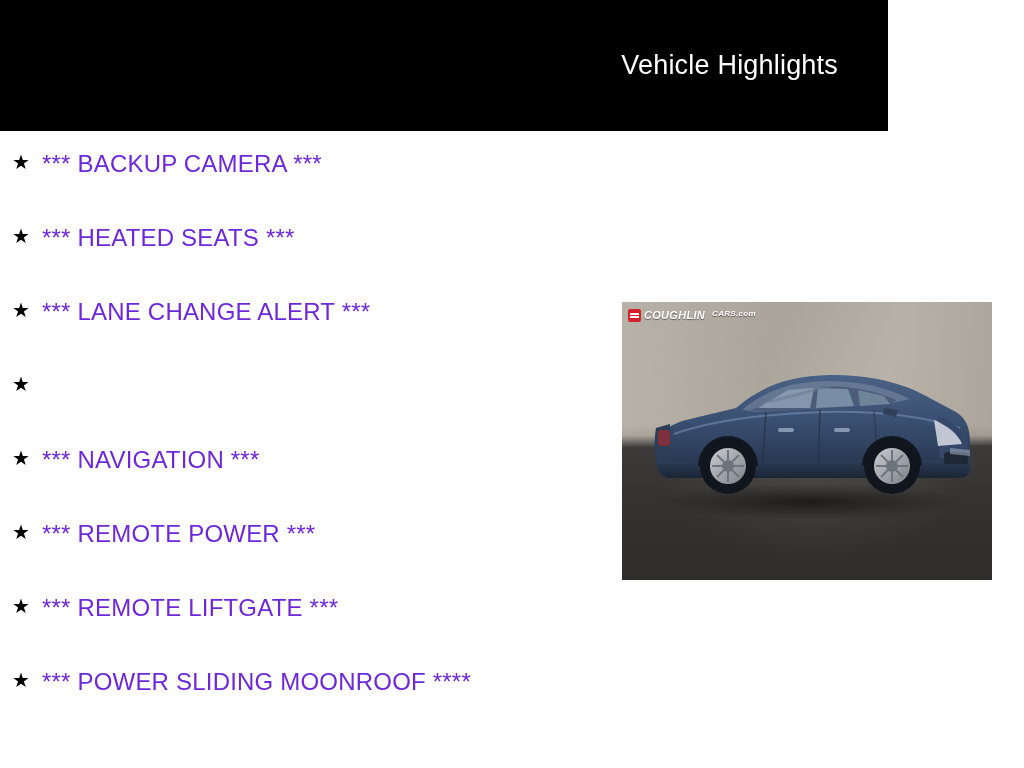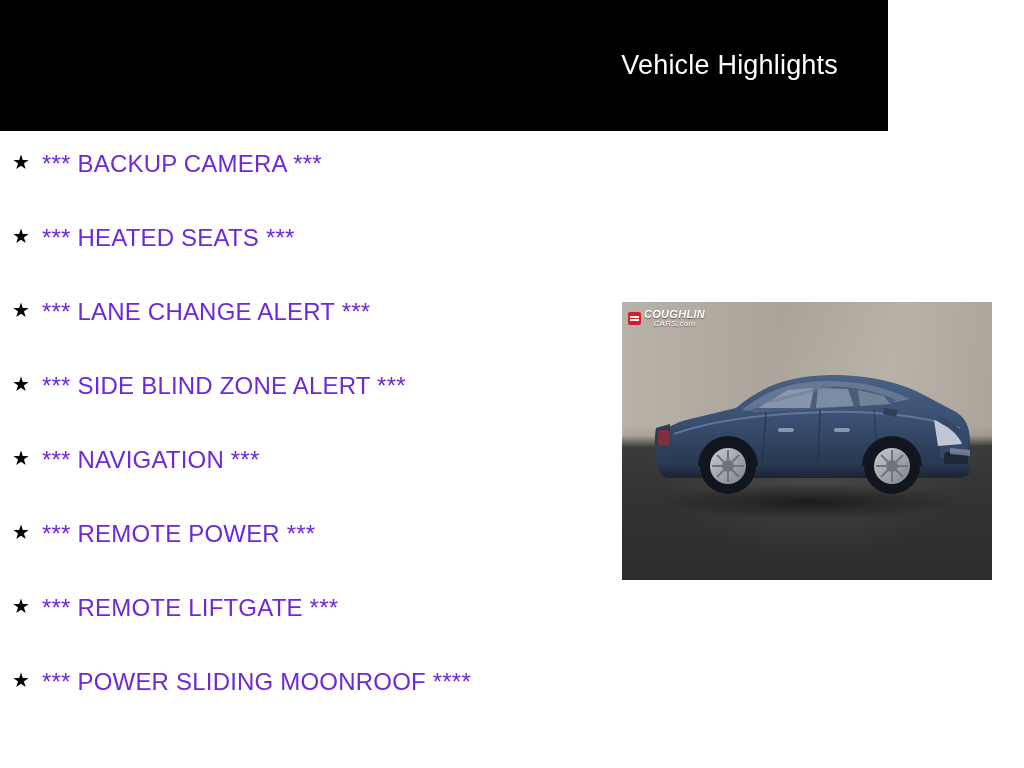--- a/index.html
+++ b/index.html
@@ -139,9 +139,8 @@
   }
   .dealer-names {
     display: flex;
-    flex-direction: column;
+    flex-direction: row;
     line-height: 1;
-    text-align: center;
   }
   .dealer-name-main {
     color: #ffffff;

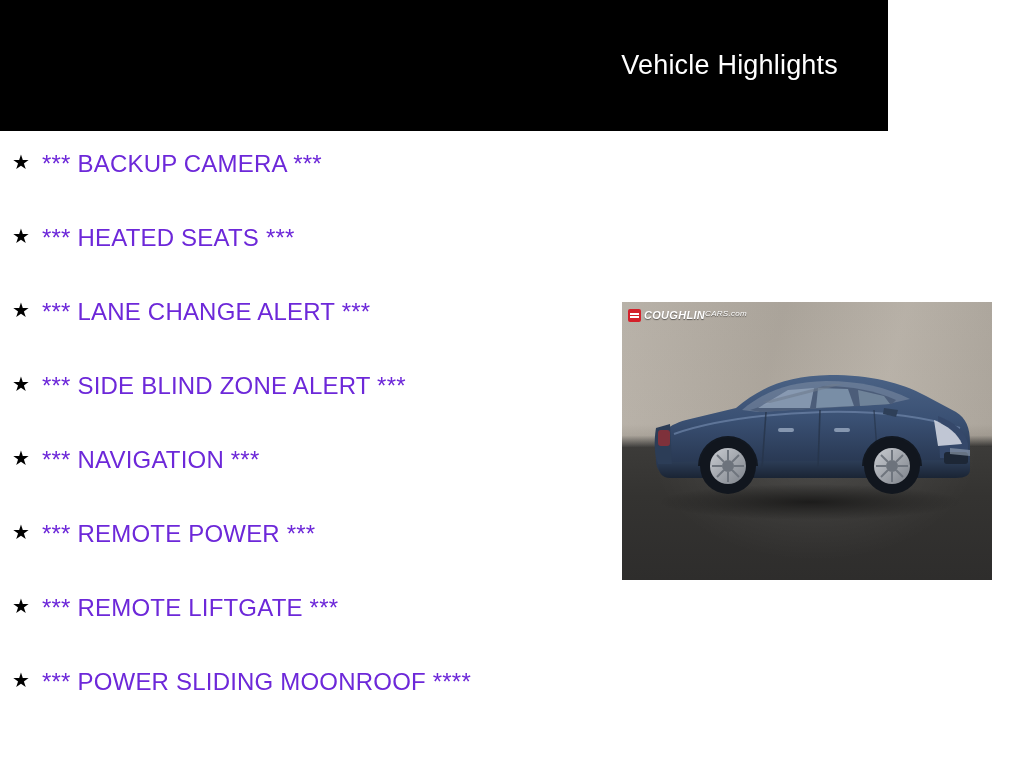--- a/index.html
+++ b/index.html
@@ -153,10 +153,11 @@
   .dealer-name-sub {
     color: #ffffff;
     font-size: 8px;
-    font-weight: normal;
+    font-weight: bold;
     font-style: italic;
     letter-spacing: 0.3px;
     text-shadow: 0 1px 1px rgba(0,0,0,0.5);
+    margin-left: 7px;
   }
 
   

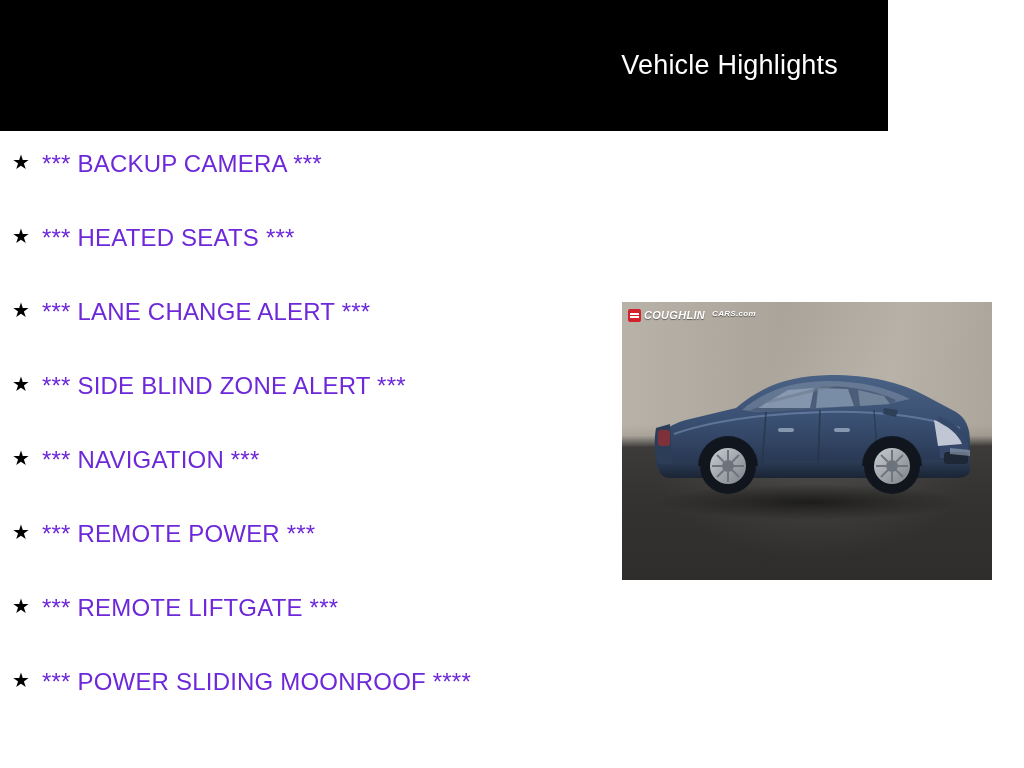--- a/index.html
+++ b/index.html
@@ -195,7 +195,6 @@
     </li>
     <li class="highlight-item">
       <span class="star-icon">★</span>
-      <span class="highlight-text">*** SIDE BLIND ZONE ALERT ***</span>
     </li>
     <li class="highlight-item">
       <span class="star-icon">★</span>

